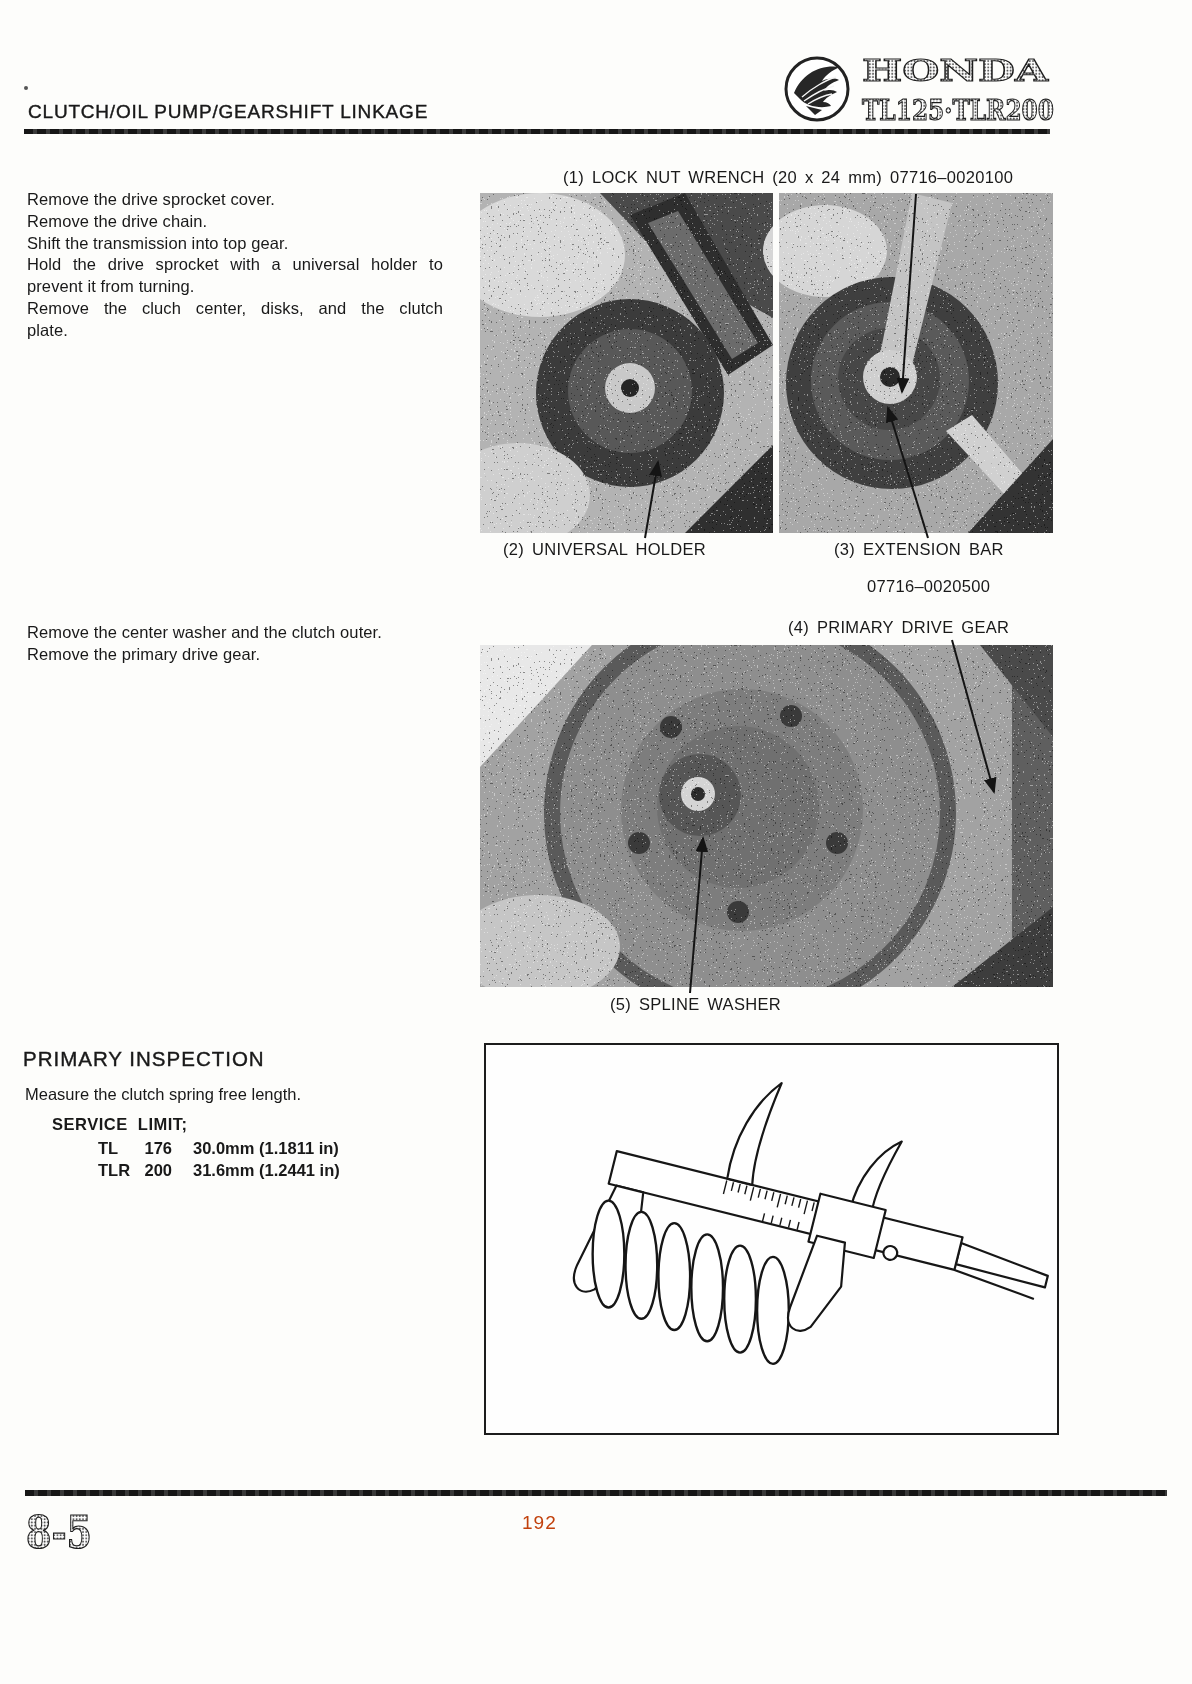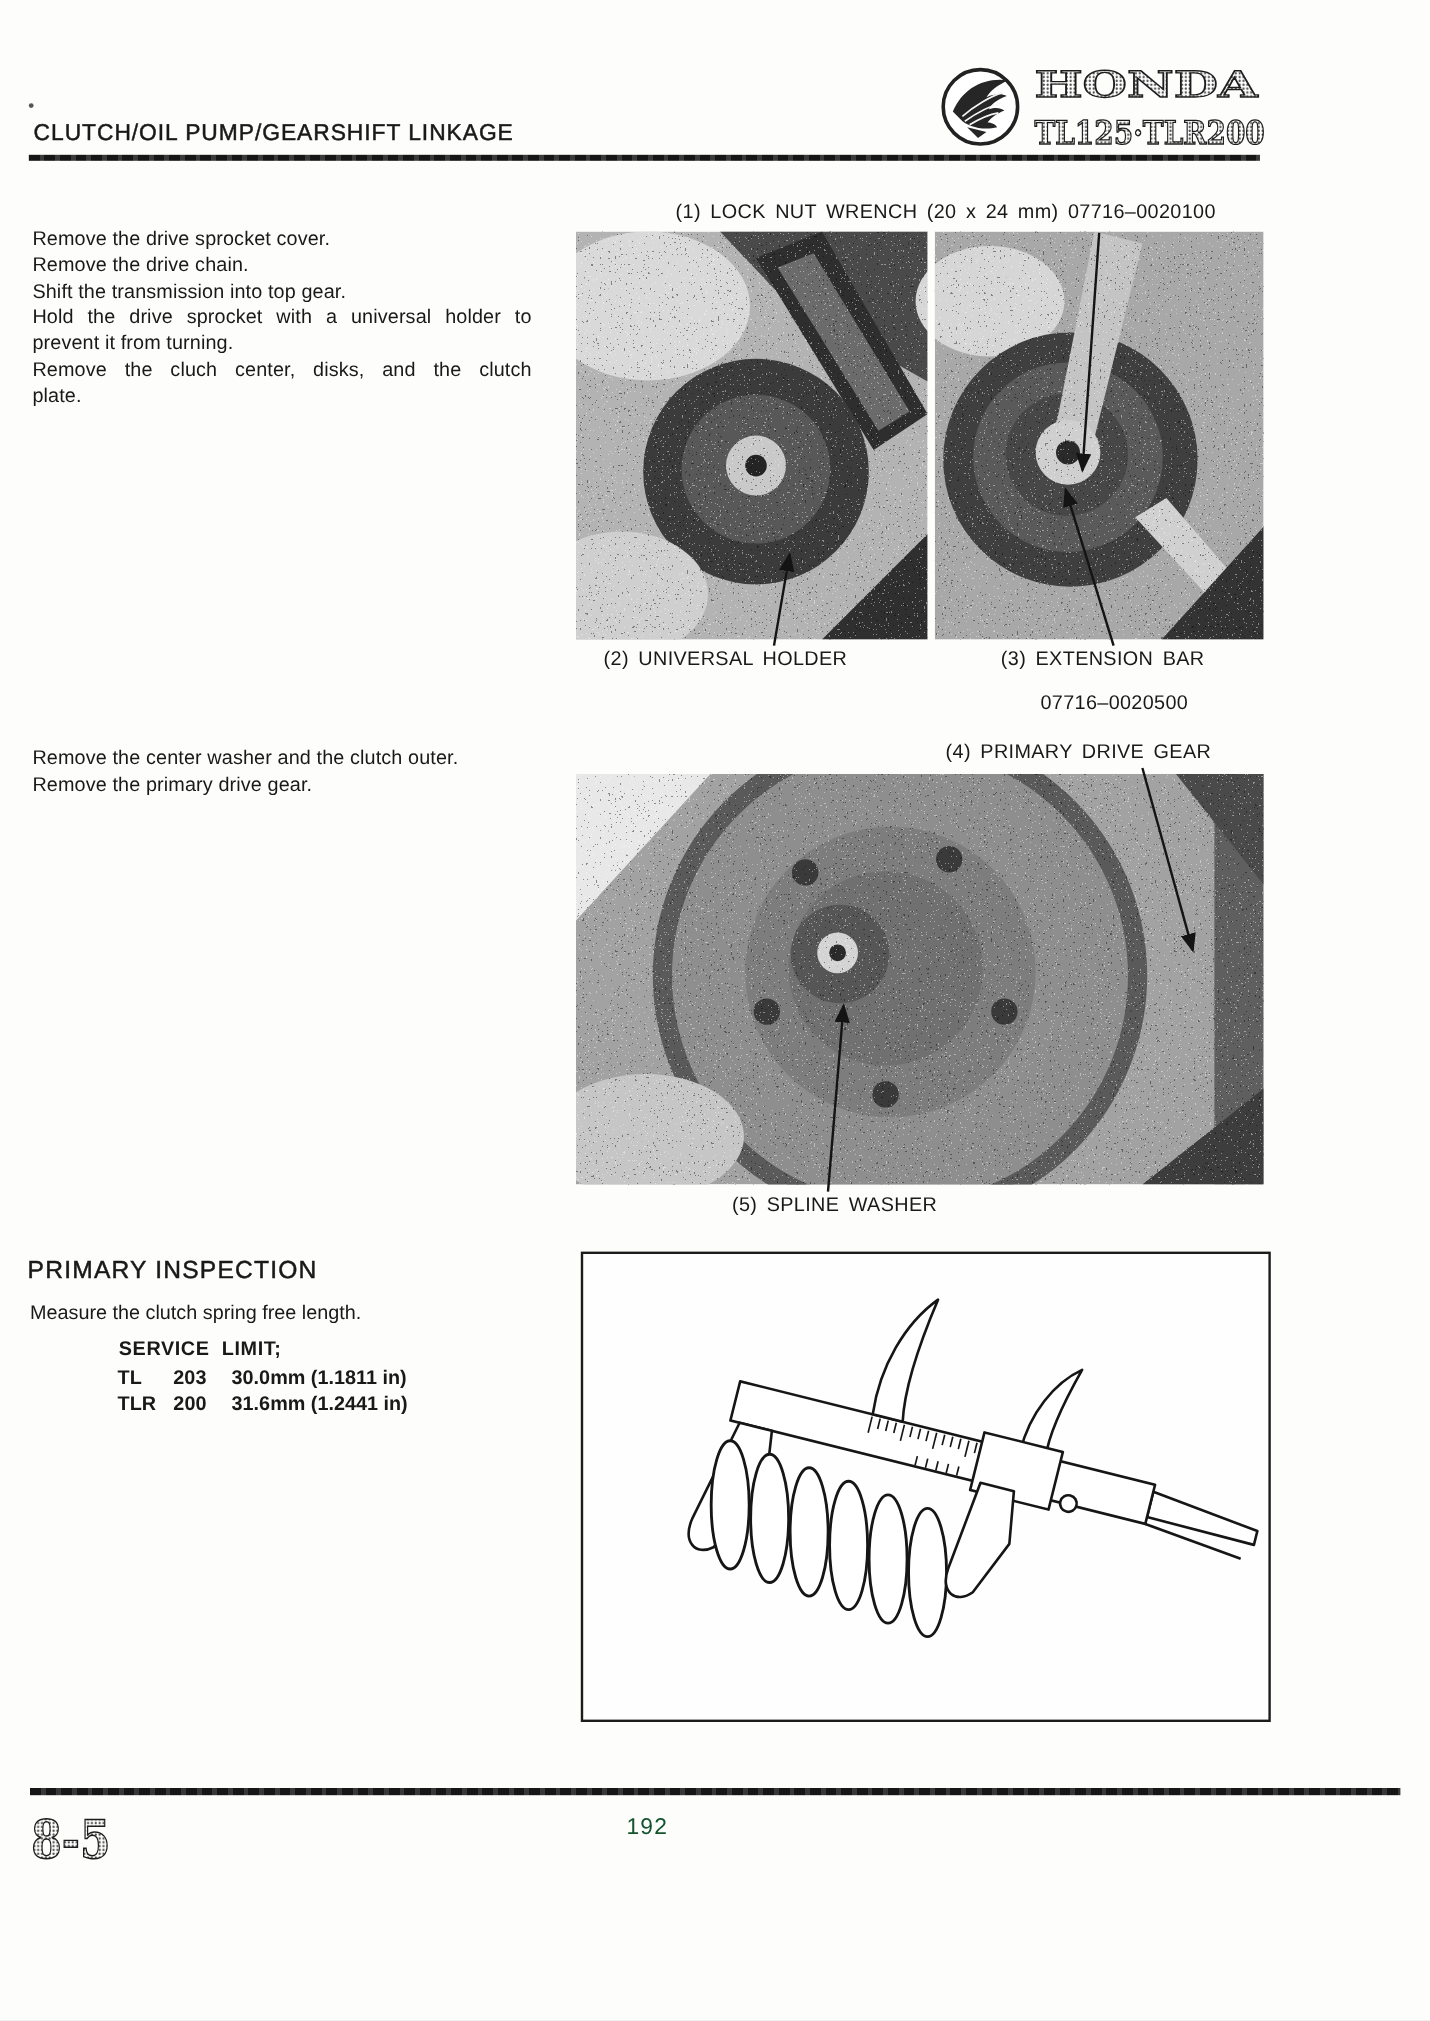--- a/index.html
+++ b/index.html
@@ -38,7 +38,7 @@
   
   .section-heading { left:23px; top:1047px; font-size:20.5px; letter-spacing:1px; -webkit-text-stroke:0.4px #191919; }
   .measure { left:25px; top:1085px; font-size:16.5px; }
-  .service-limit { left:52px; top:1115px; font-size:16.5px; font-weight:bold; letter-spacing:0.5px; white-space:pre;margin-left:47px; }
+  .service-limit { left:52px; top:1115px; font-size:16.5px; font-weight:bold; letter-spacing:0.5px; white-space:pre; }
   .limit-row { font-size:16.5px; font-weight:bold; white-space:nowrap; }
   .limit-row .model { position:absolute; left:98px; width:74px; display:inline-block; text-align:justify; text-align-last:justify; }
   .limit-row .value { position:absolute; left:193px; }

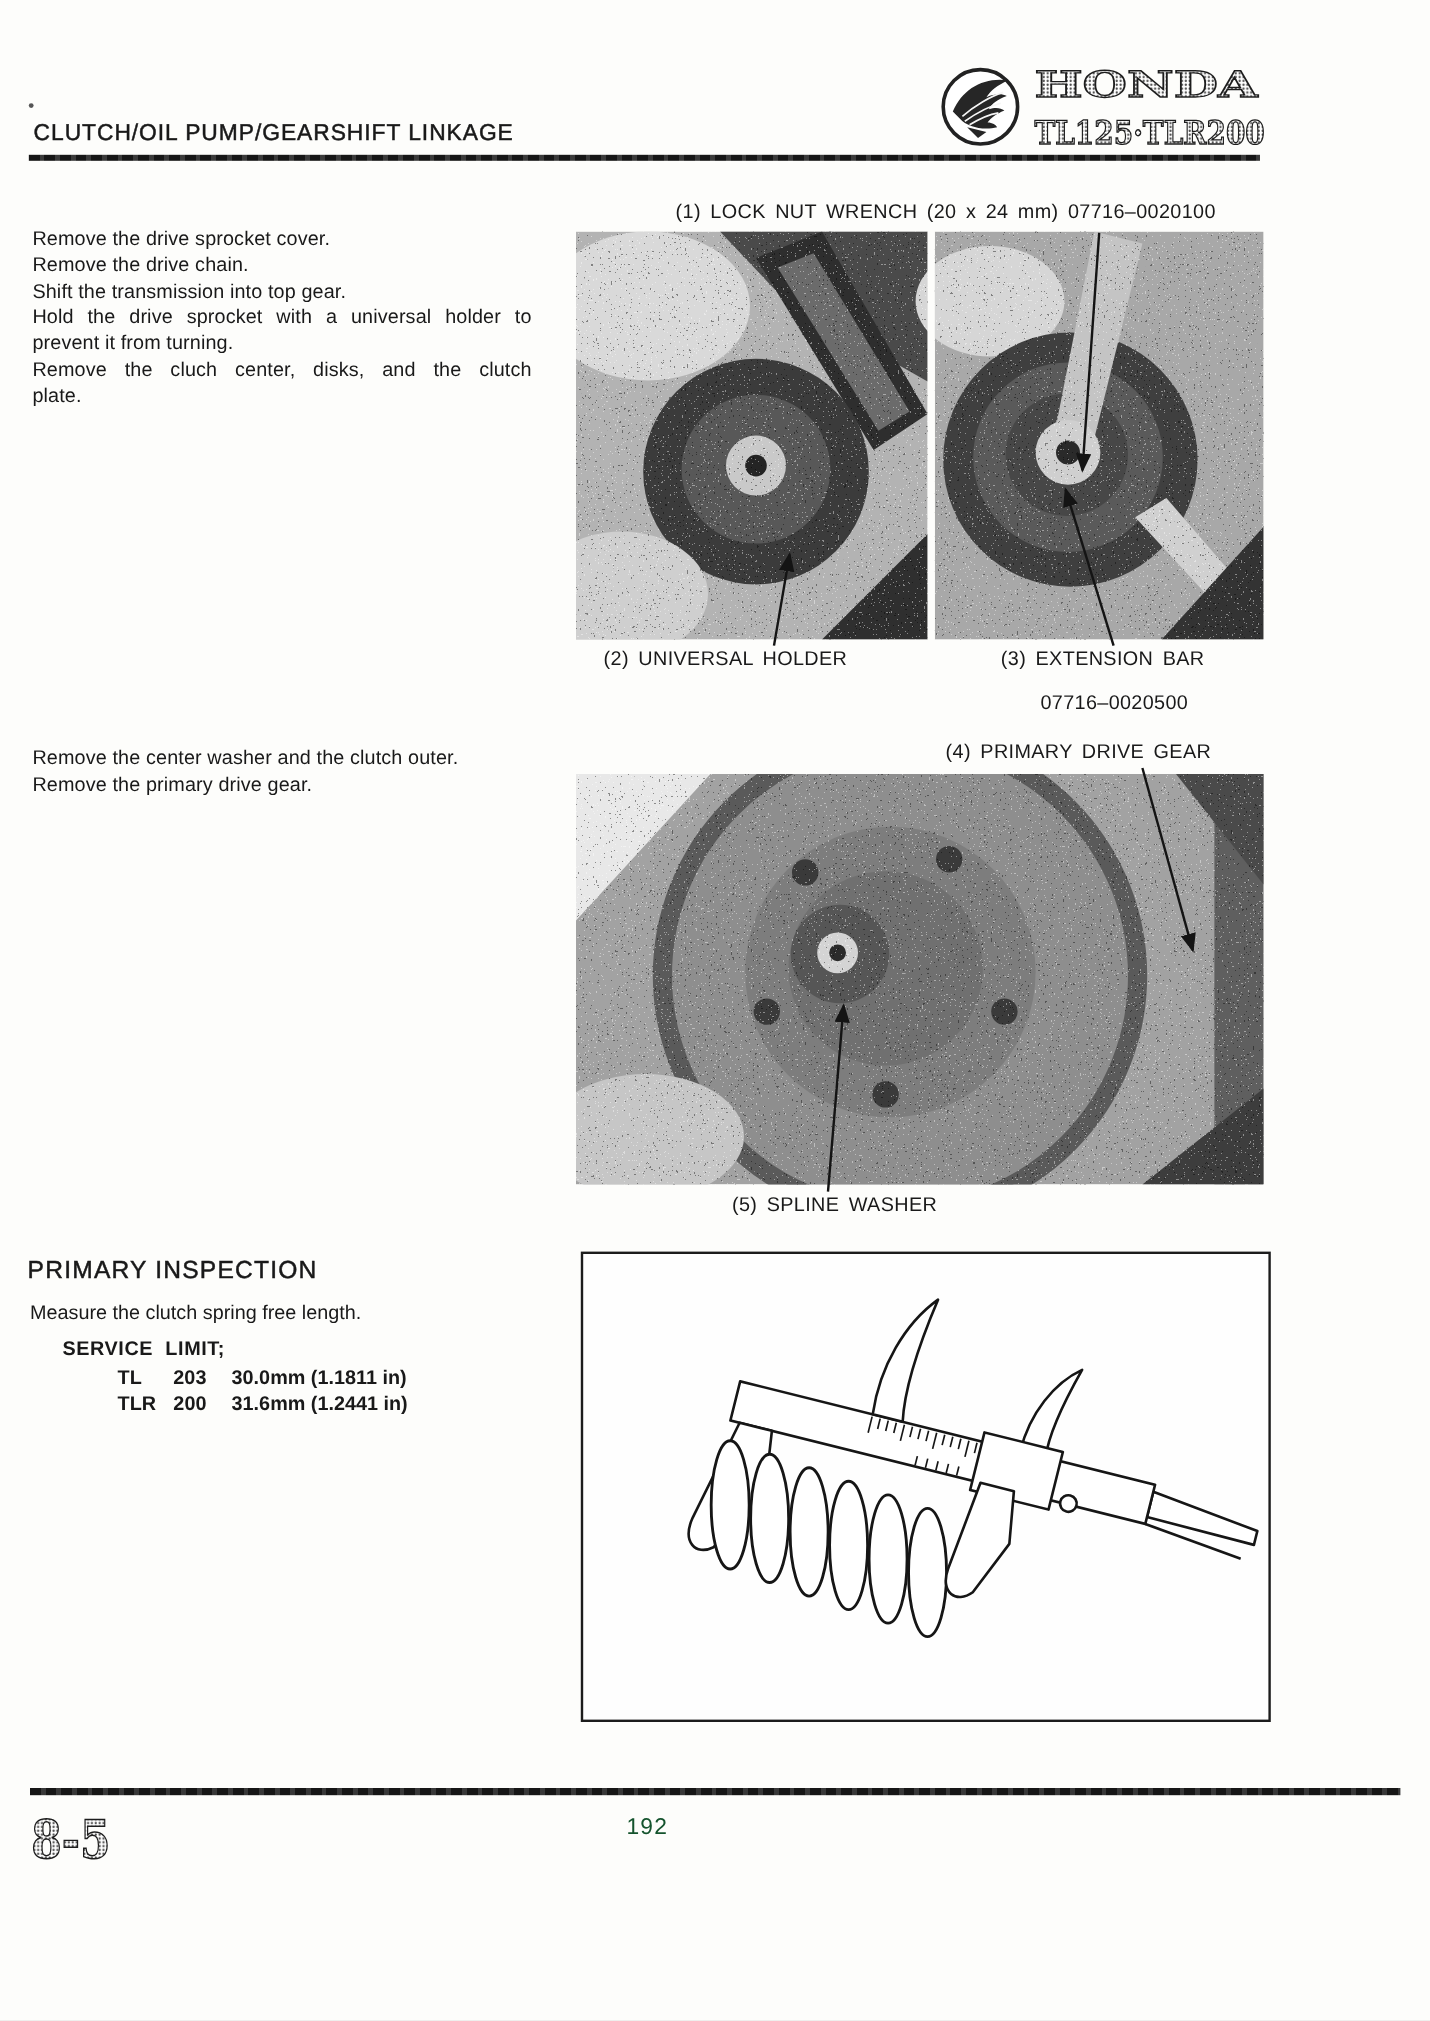--- a/index.html
+++ b/index.html
@@ -202,7 +202,7 @@
   <div class="abs service-limit">SERVICE  LIMIT;</div>
 
   <div class="abs limit-row" style="left:0; top:1139px; width:470px;">
-    <span class="model">TL 203</span>
+    <span class="model">TL 176</span>
     <span class="value">30.0mm (1.1811 in)</span>
   </div>
   <div class="abs limit-row" style="left:0; top:1161px; width:470px;">

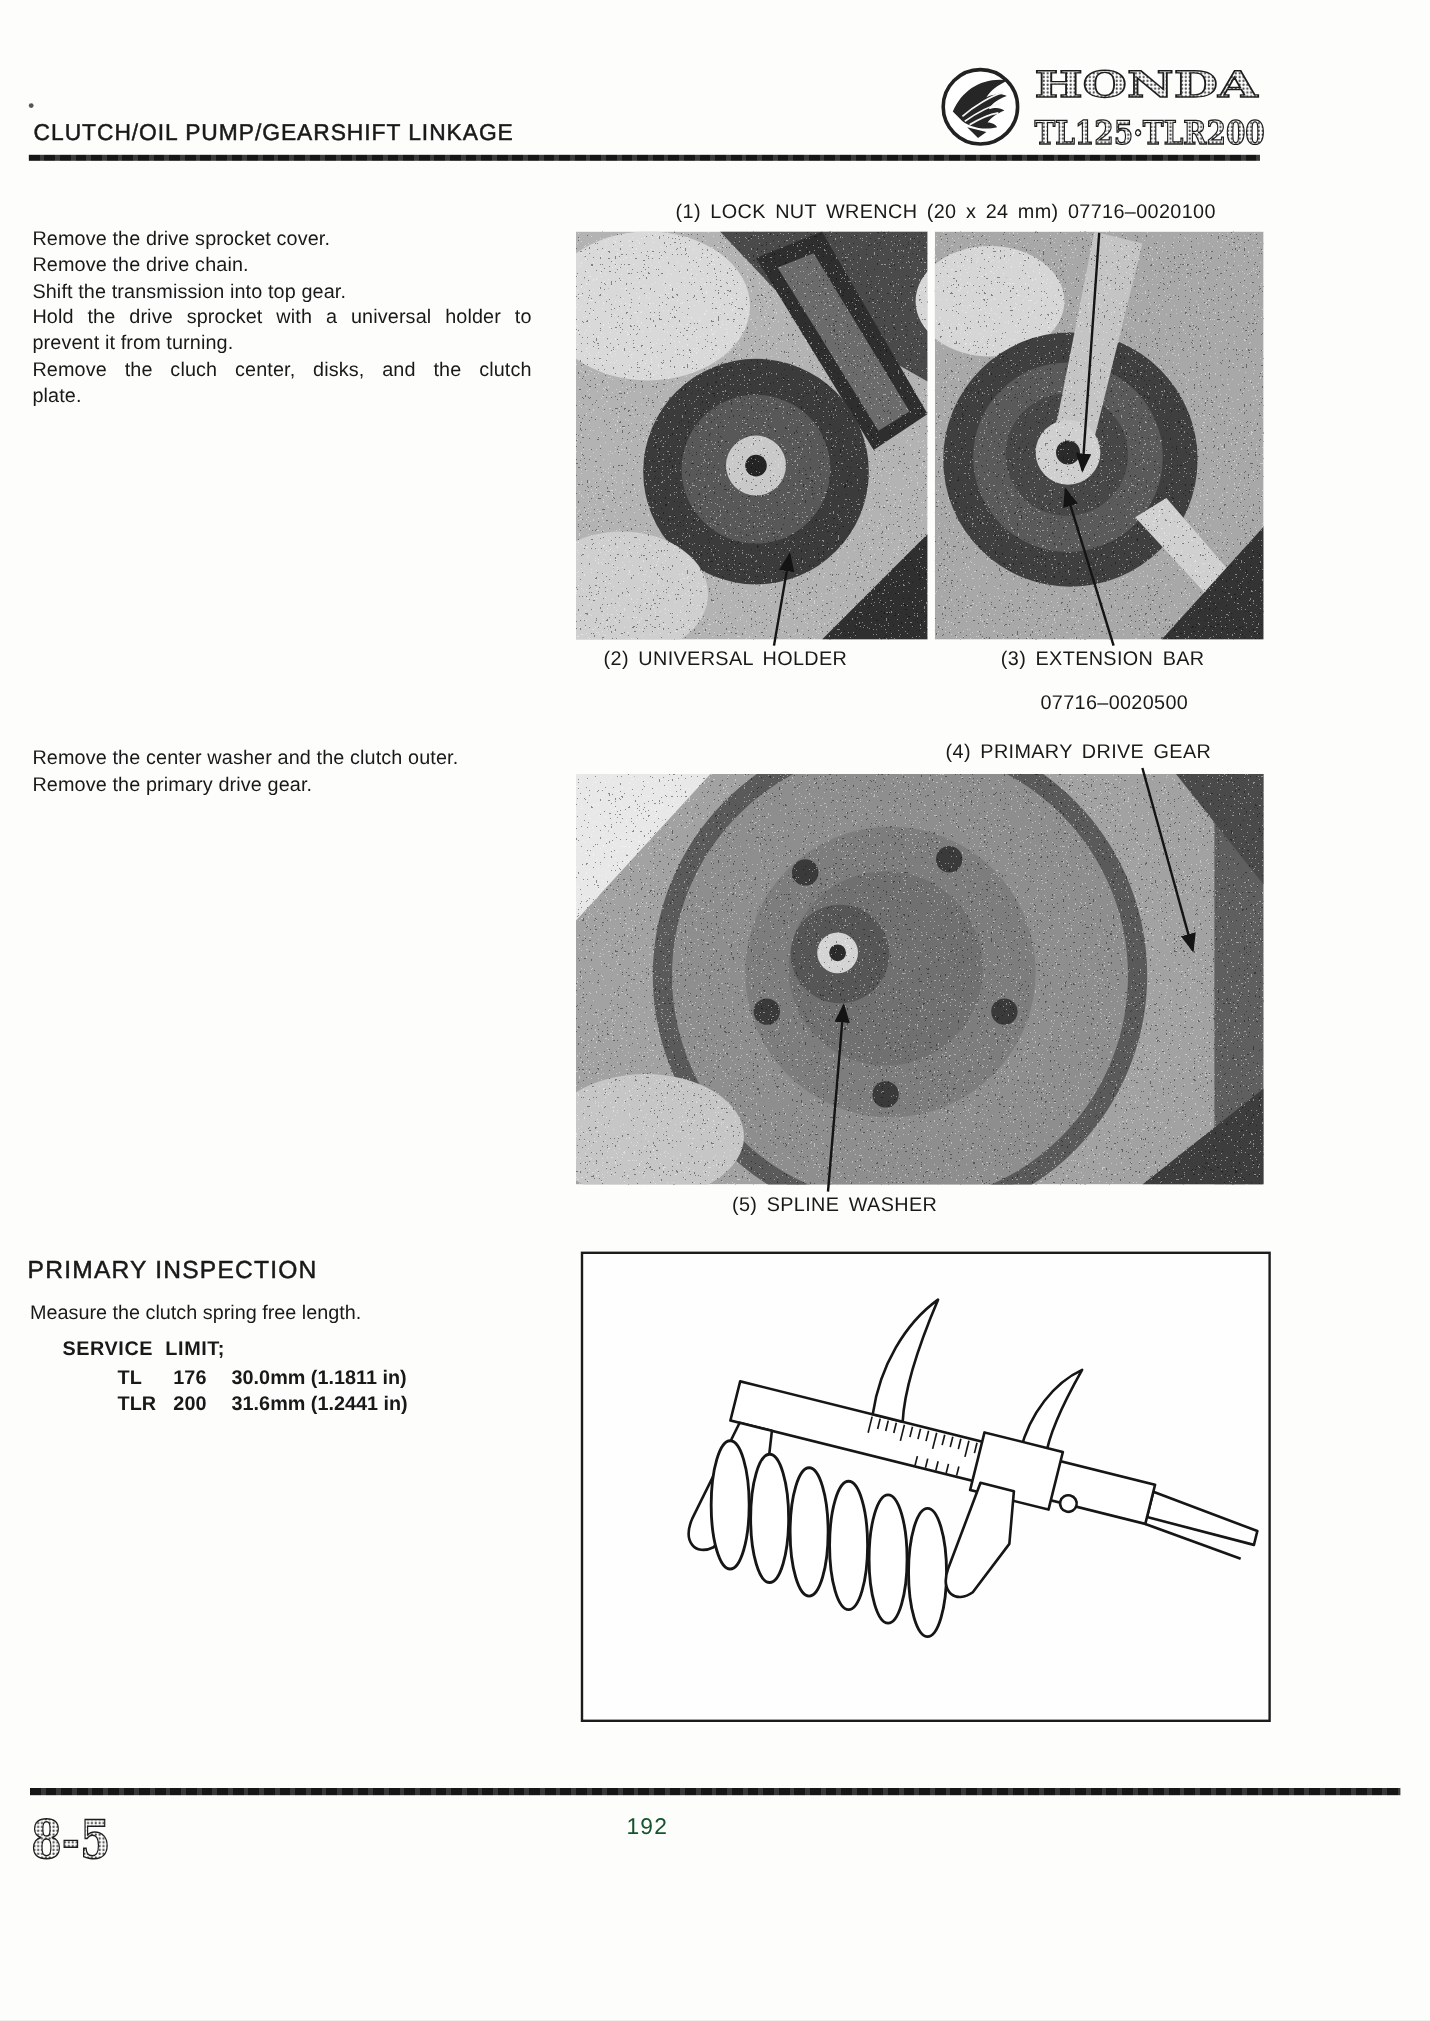--- a/index.html
+++ b/index.html
@@ -52,7 +52,7 @@
   .overlay-svg { left:450px; top:150px; width:630px; height:900px; pointer-events:none; }
 
   
-  .page-number { left:522px; top:1512px; font-size:19px; letter-spacing:1px; color:#14532d; }
+  .page-number { left:522px; top:1512px; font-size:19px; letter-spacing:1px; color:#c2410c; }
 </style>
 </head>
 <body>

